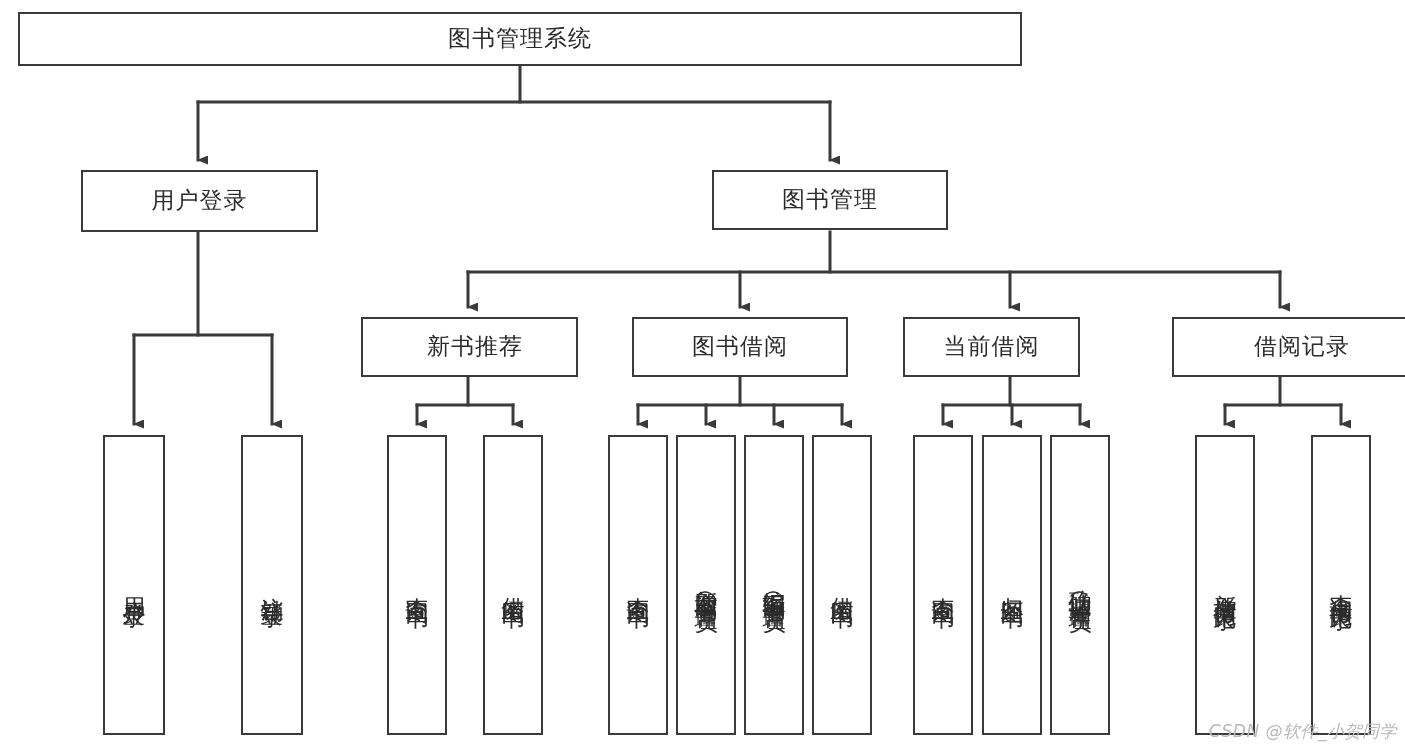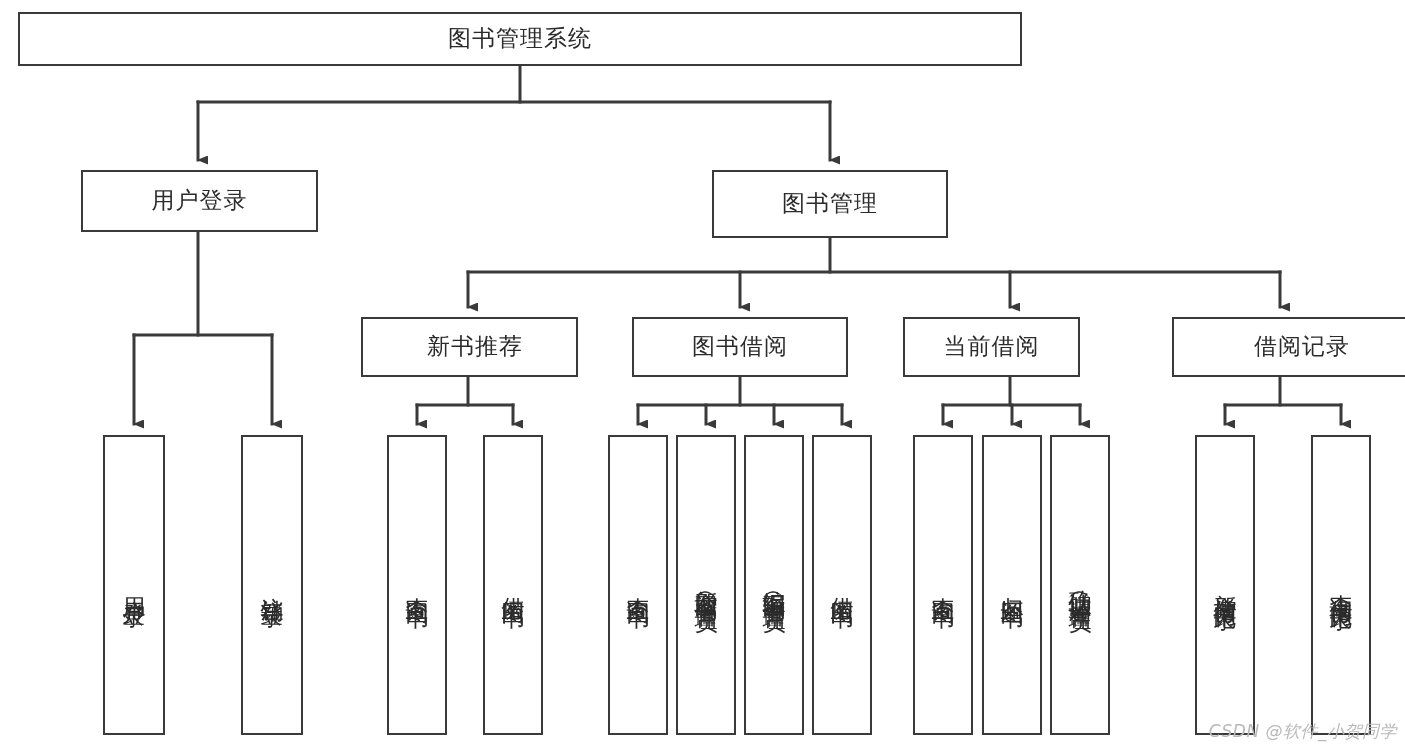--- a/index.html
+++ b/index.html
@@ -132,7 +132,7 @@
   <div class="node horiz" style="left:81px; top:170px; width:237px; height:62px;">
     <span>用户登录</span>
   </div>
-  <div class="node horiz" style="left:712px; top:170px; width:236px; height:68px;">
+  <div class="node horiz" style="left:712px; top:170px; width:236px; height:60px;">
     <span>图书管理</span>
   </div>
 

